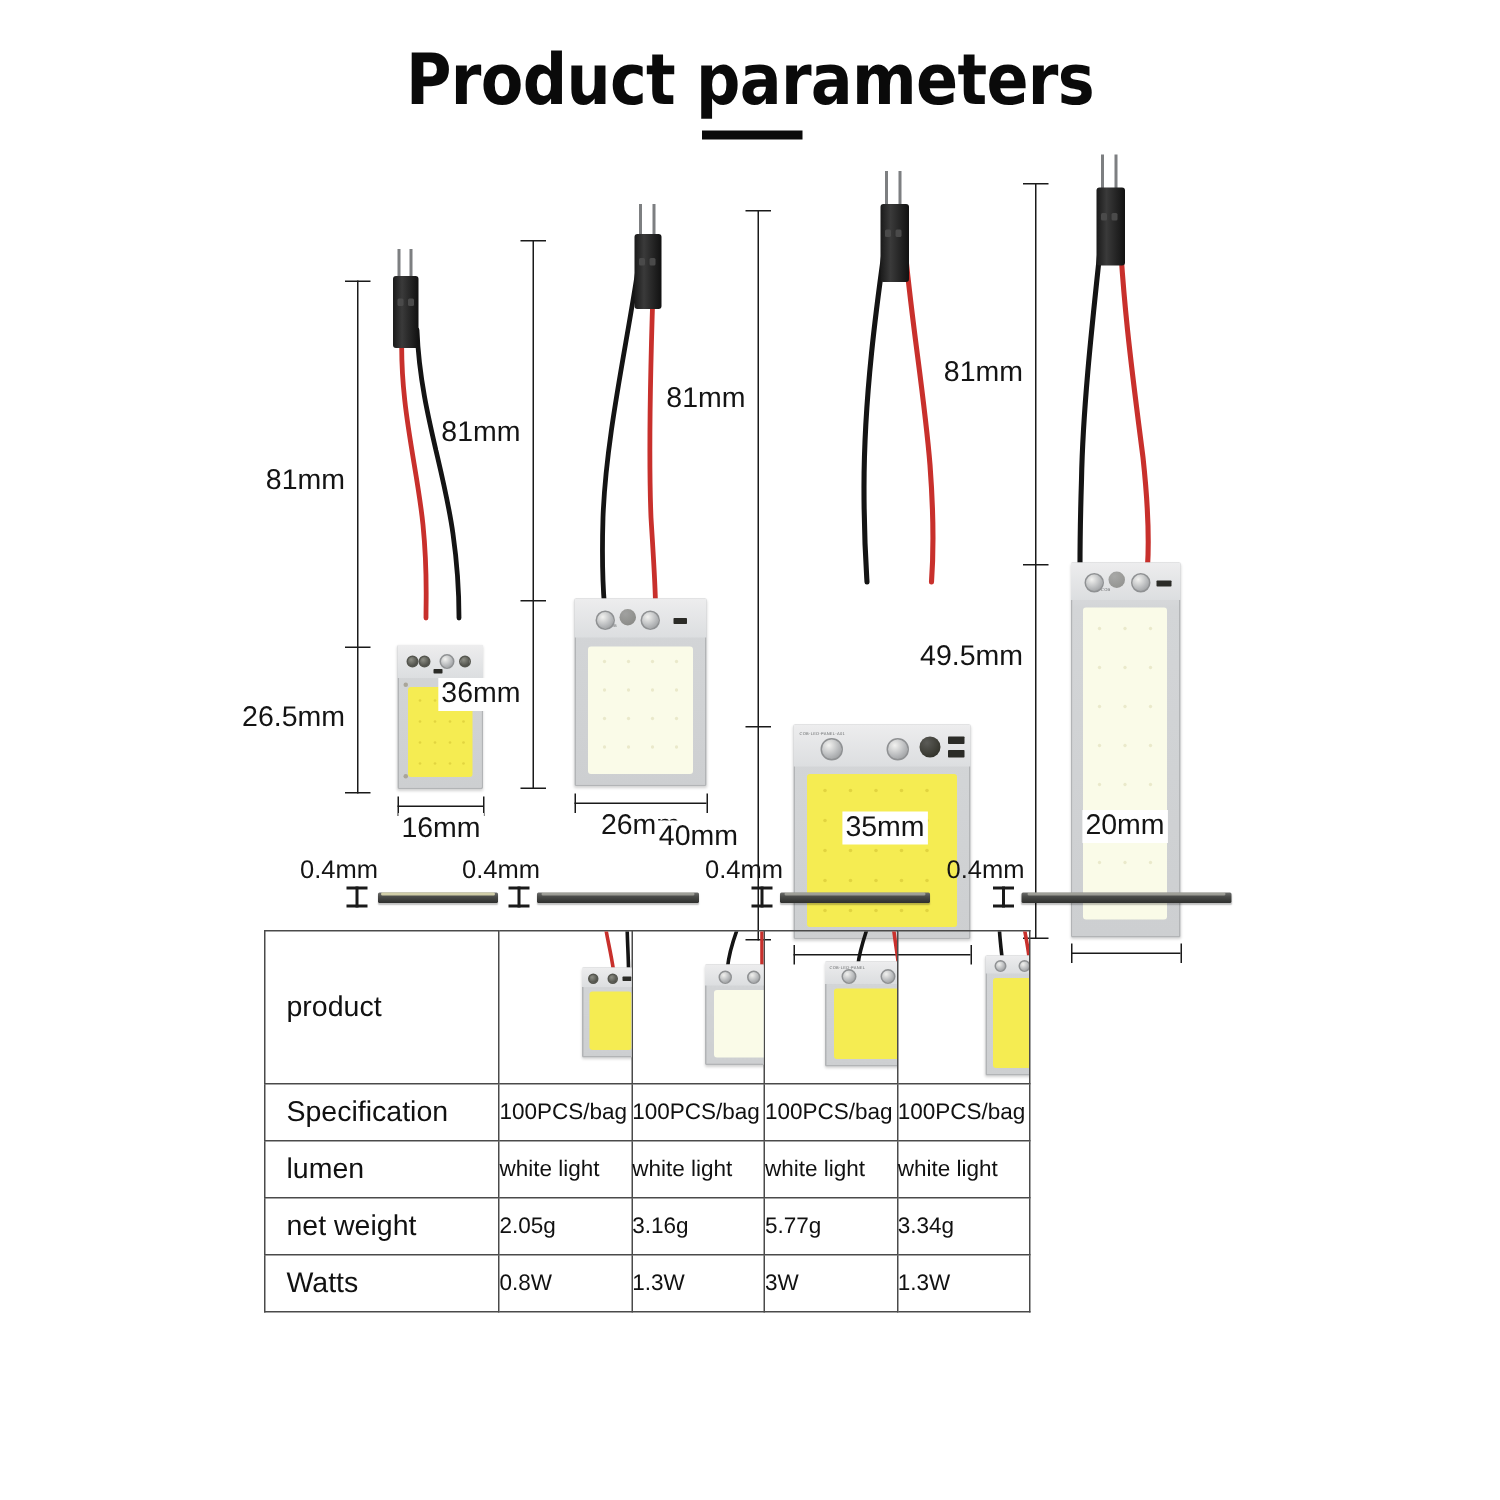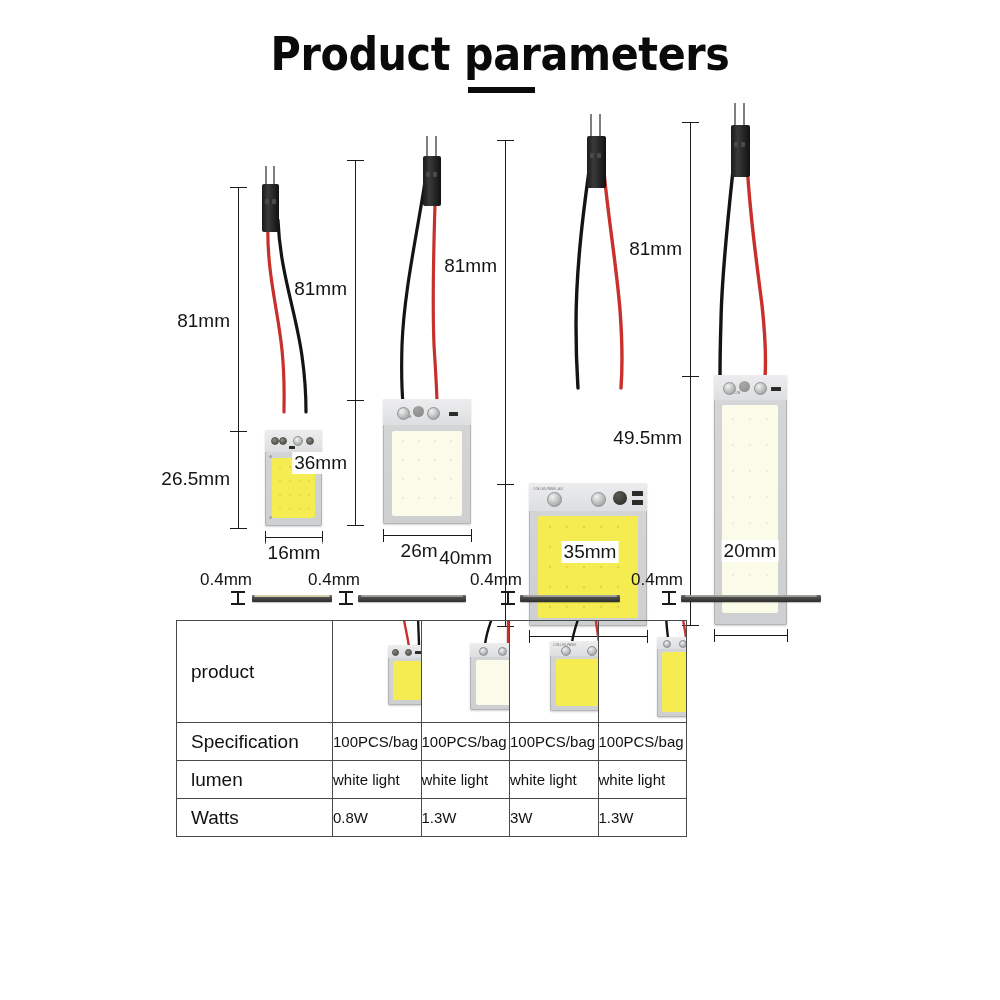--- a/index.html
+++ b/index.html
@@ -560,6 +560,13 @@
       </tr>
 
 
+      <tr class="datarow">
+        <td class="lbl">net weight</td>
+        <td class="val">2.05g</td>
+        <td class="val">3.16g</td>
+        <td class="val">5.77g</td>
+        <td class="val">3.34g</td>
+      </tr>
 
 
 

